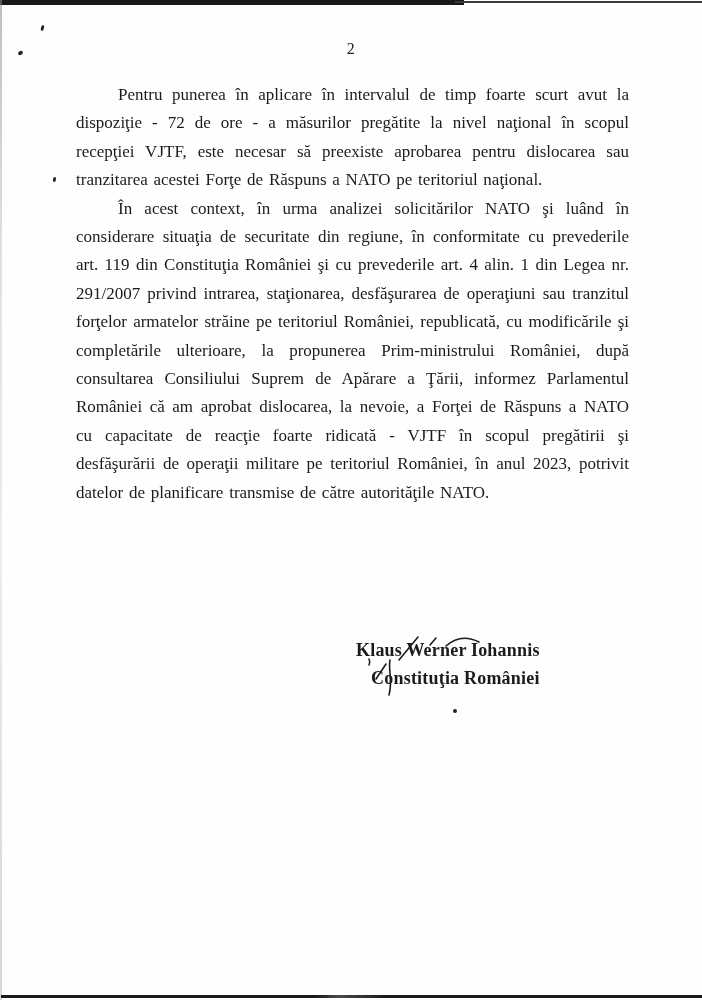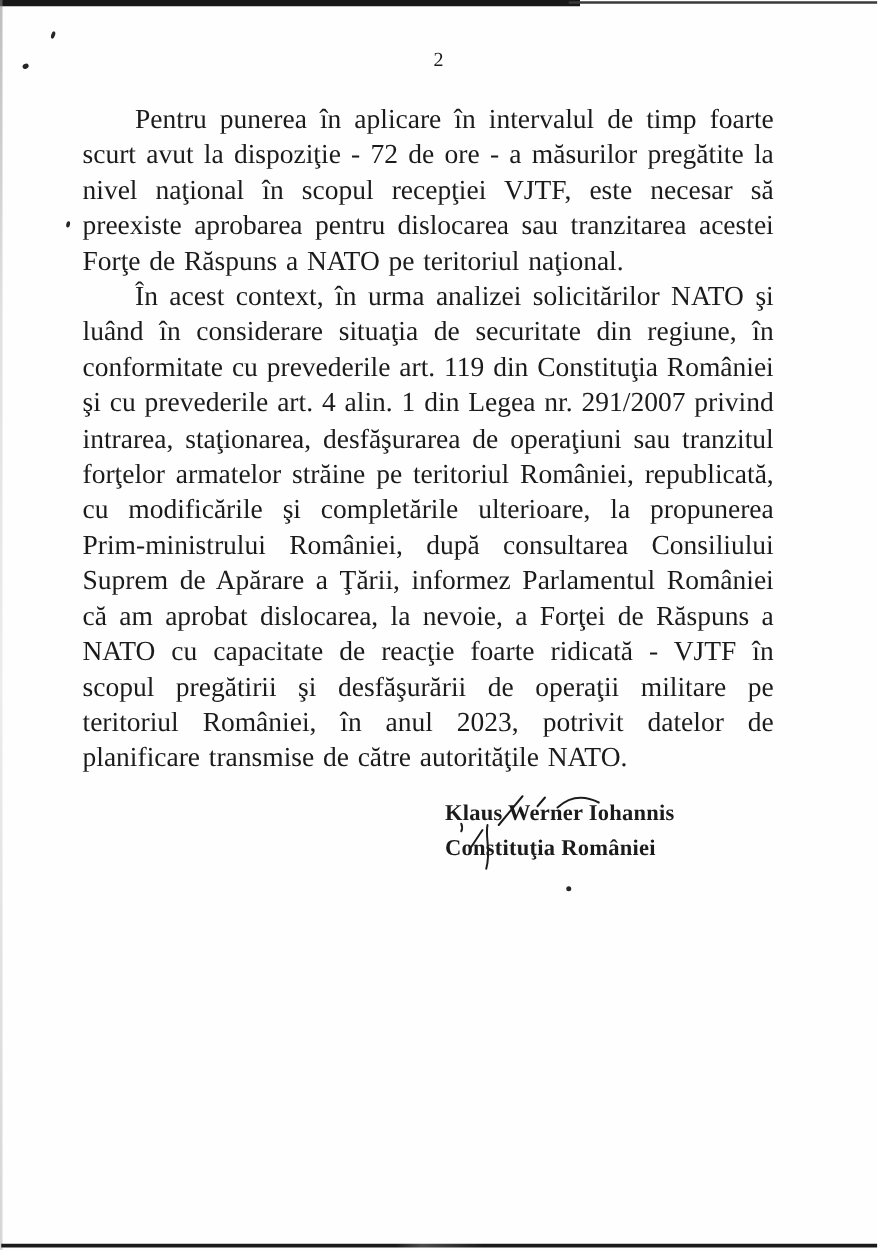--- a/index.html
+++ b/index.html
@@ -29,8 +29,8 @@
   }
   
   .body-text {
-    position:absolute; top:81px; left:66px; width:553px;
-    font-size:22px; line-height:28.4px; text-align:justify;
+    position:absolute; top:81px; left:76px; width:553px;
+    font-size:17px; line-height:28.4px; text-align:justify;
   }
   .body-text p { margin:0; text-indent:42px; word-spacing:1.5px; }
   

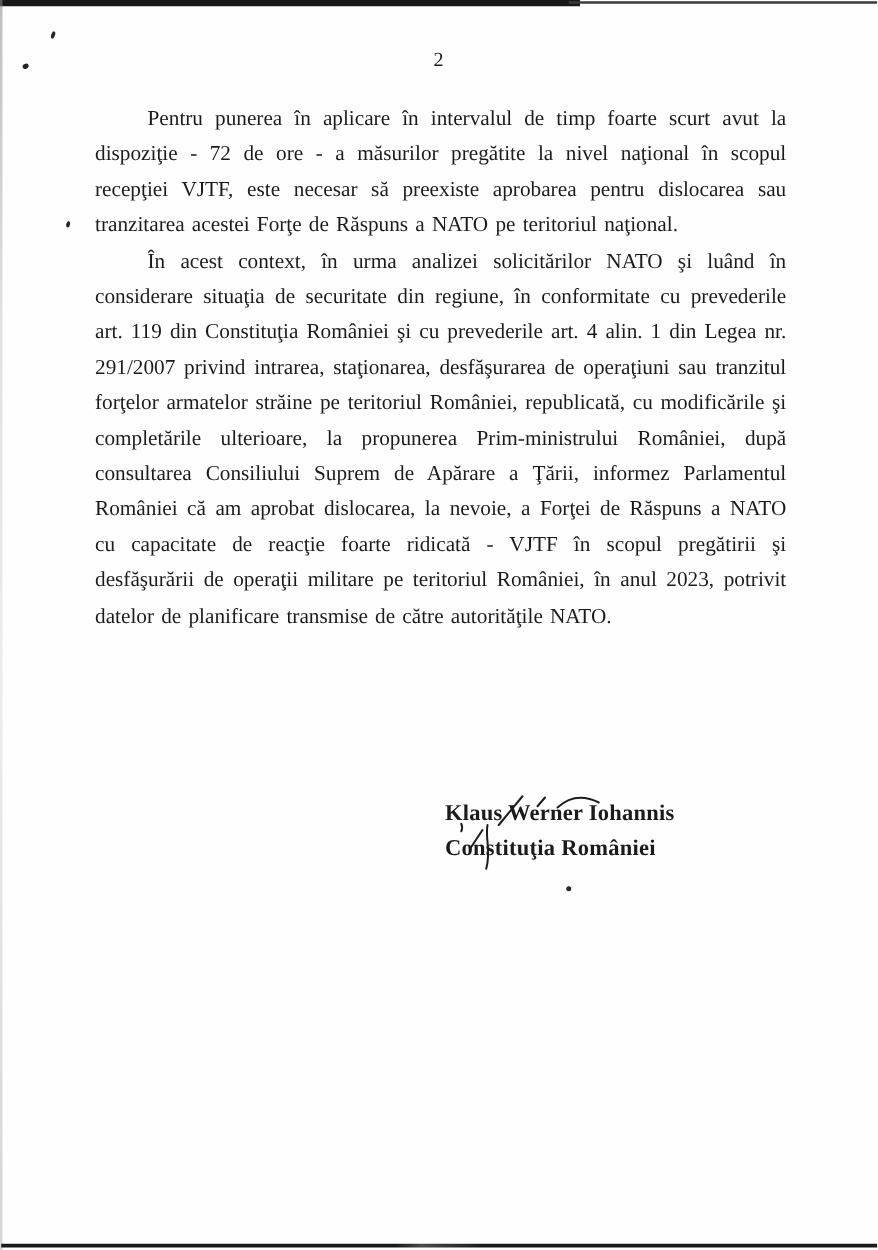--- a/index.html
+++ b/index.html
@@ -37,7 +37,7 @@
   .signature {
     position:absolute; top:637px; left:356px;
     font-weight:bold; font-size:18px; line-height:27.5px;
-    letter-spacing:.2px; white-space:nowrap;
+    letter-spacing:.2px; white-space:nowrap;text-align:right;
   }
   .sig-strokes {
     position:absolute; top:0; left:0; width:702px; height:1000px;

